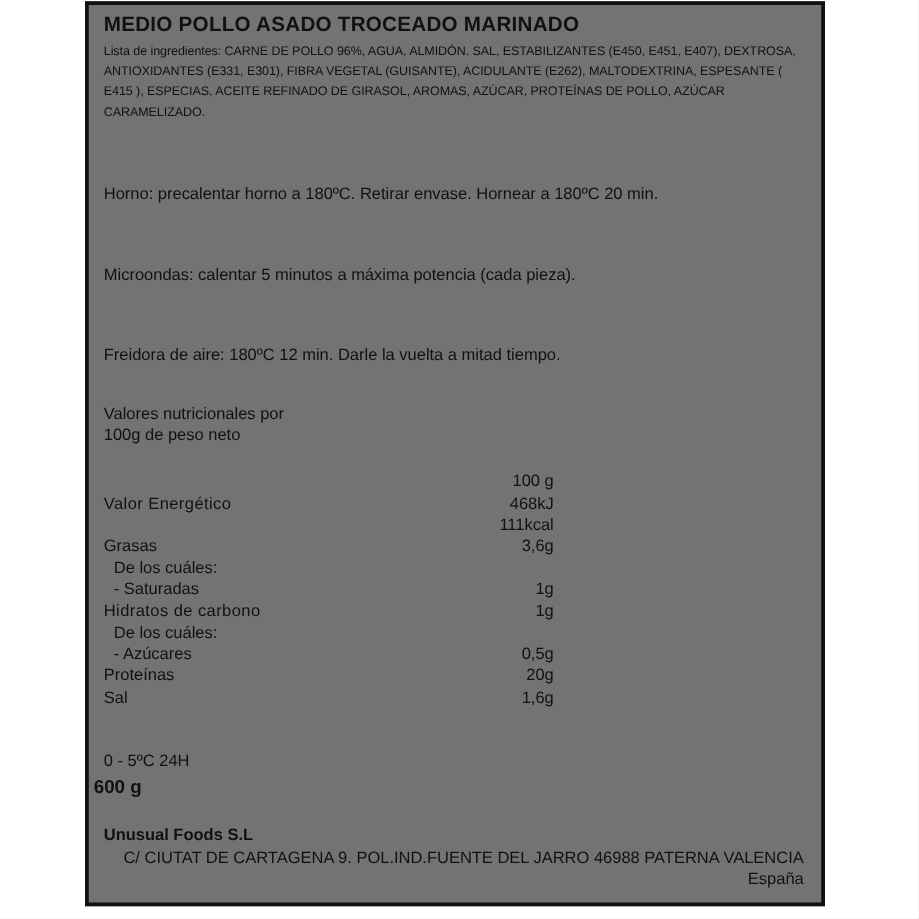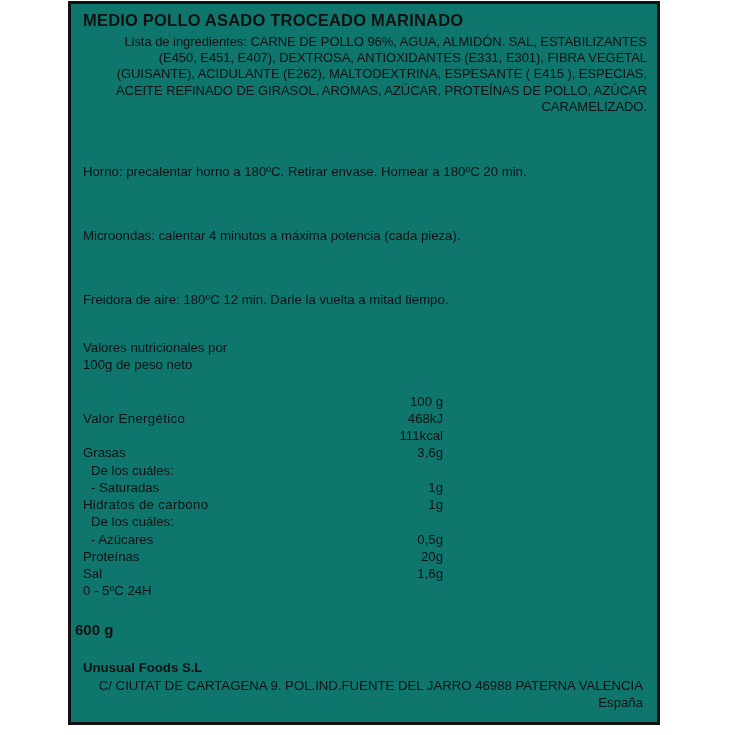--- a/index.html
+++ b/index.html
@@ -23,7 +23,7 @@
     height: 724px;
     border: 3px solid #111111;
     box-sizing: border-box;
-    background: #0f766e;
+    background: #737373;
   }
 
   .inner {

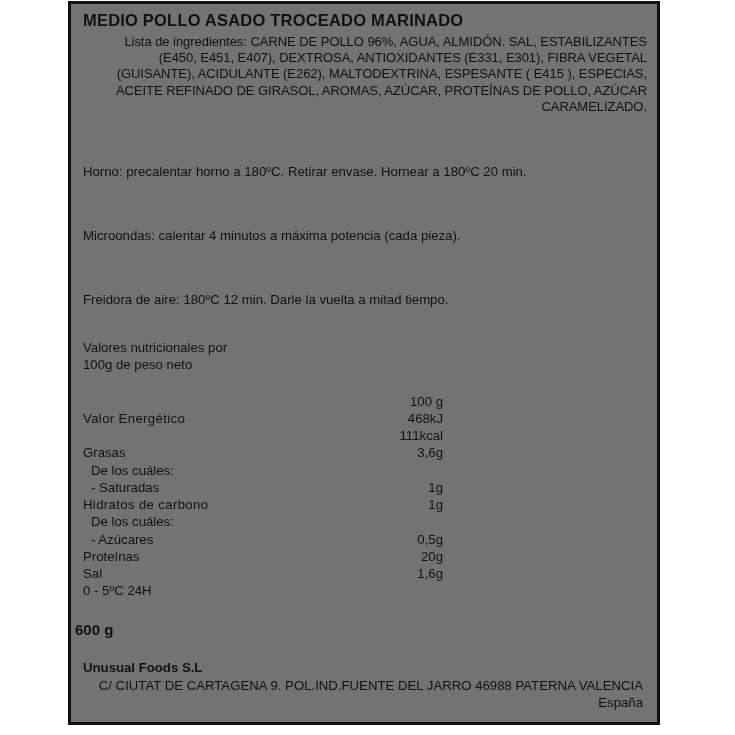--- a/index.html
+++ b/index.html
@@ -44,11 +44,10 @@
 
   
   .ingredients {
-    font-size: 13px;
+    font-size: 10px;
     line-height: 16.4px;
     margin: 0;
     letter-spacing: -0.05px;
-    text-align: right;
   }
 
   

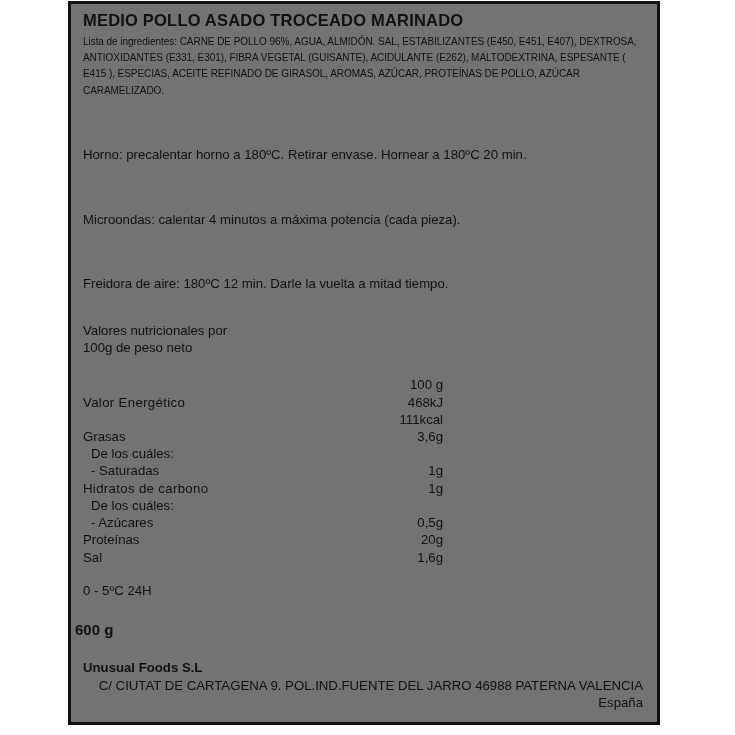--- a/index.html
+++ b/index.html
@@ -128,7 +128,7 @@
 
     <div class="cooking">
       <div>Horno: precalentar horno a 180ºC. Retirar envase. Hornear a 180ºC 20 min.</div>
-      <div>Microondas: calentar 4 minutos a máxima potencia (cada pieza).</div>
+      <div>Microondas: calentar 5 minutos a máxima potencia (cada pieza).</div>
       <div>Freidora de aire: 180ºC 12 min. Darle la vuelta a mitad tiempo.</div>
     </div>
 

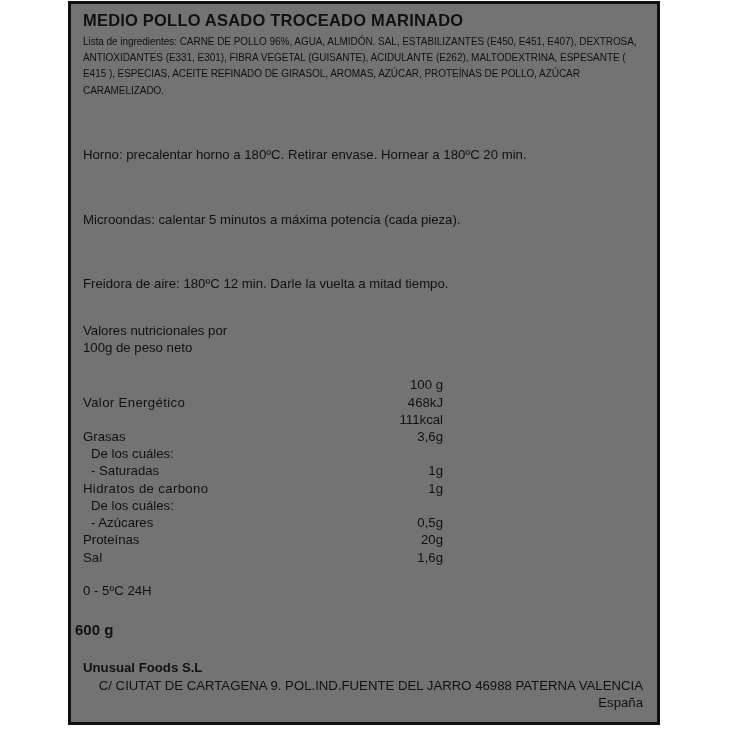--- a/index.html
+++ b/index.html
@@ -90,7 +90,7 @@
   .storage {
     position: absolute;
     left: 12px;
-    top: 578px;
+    top: 596px;
     font-size: 13.2px;
     line-height: 17px;
   }

